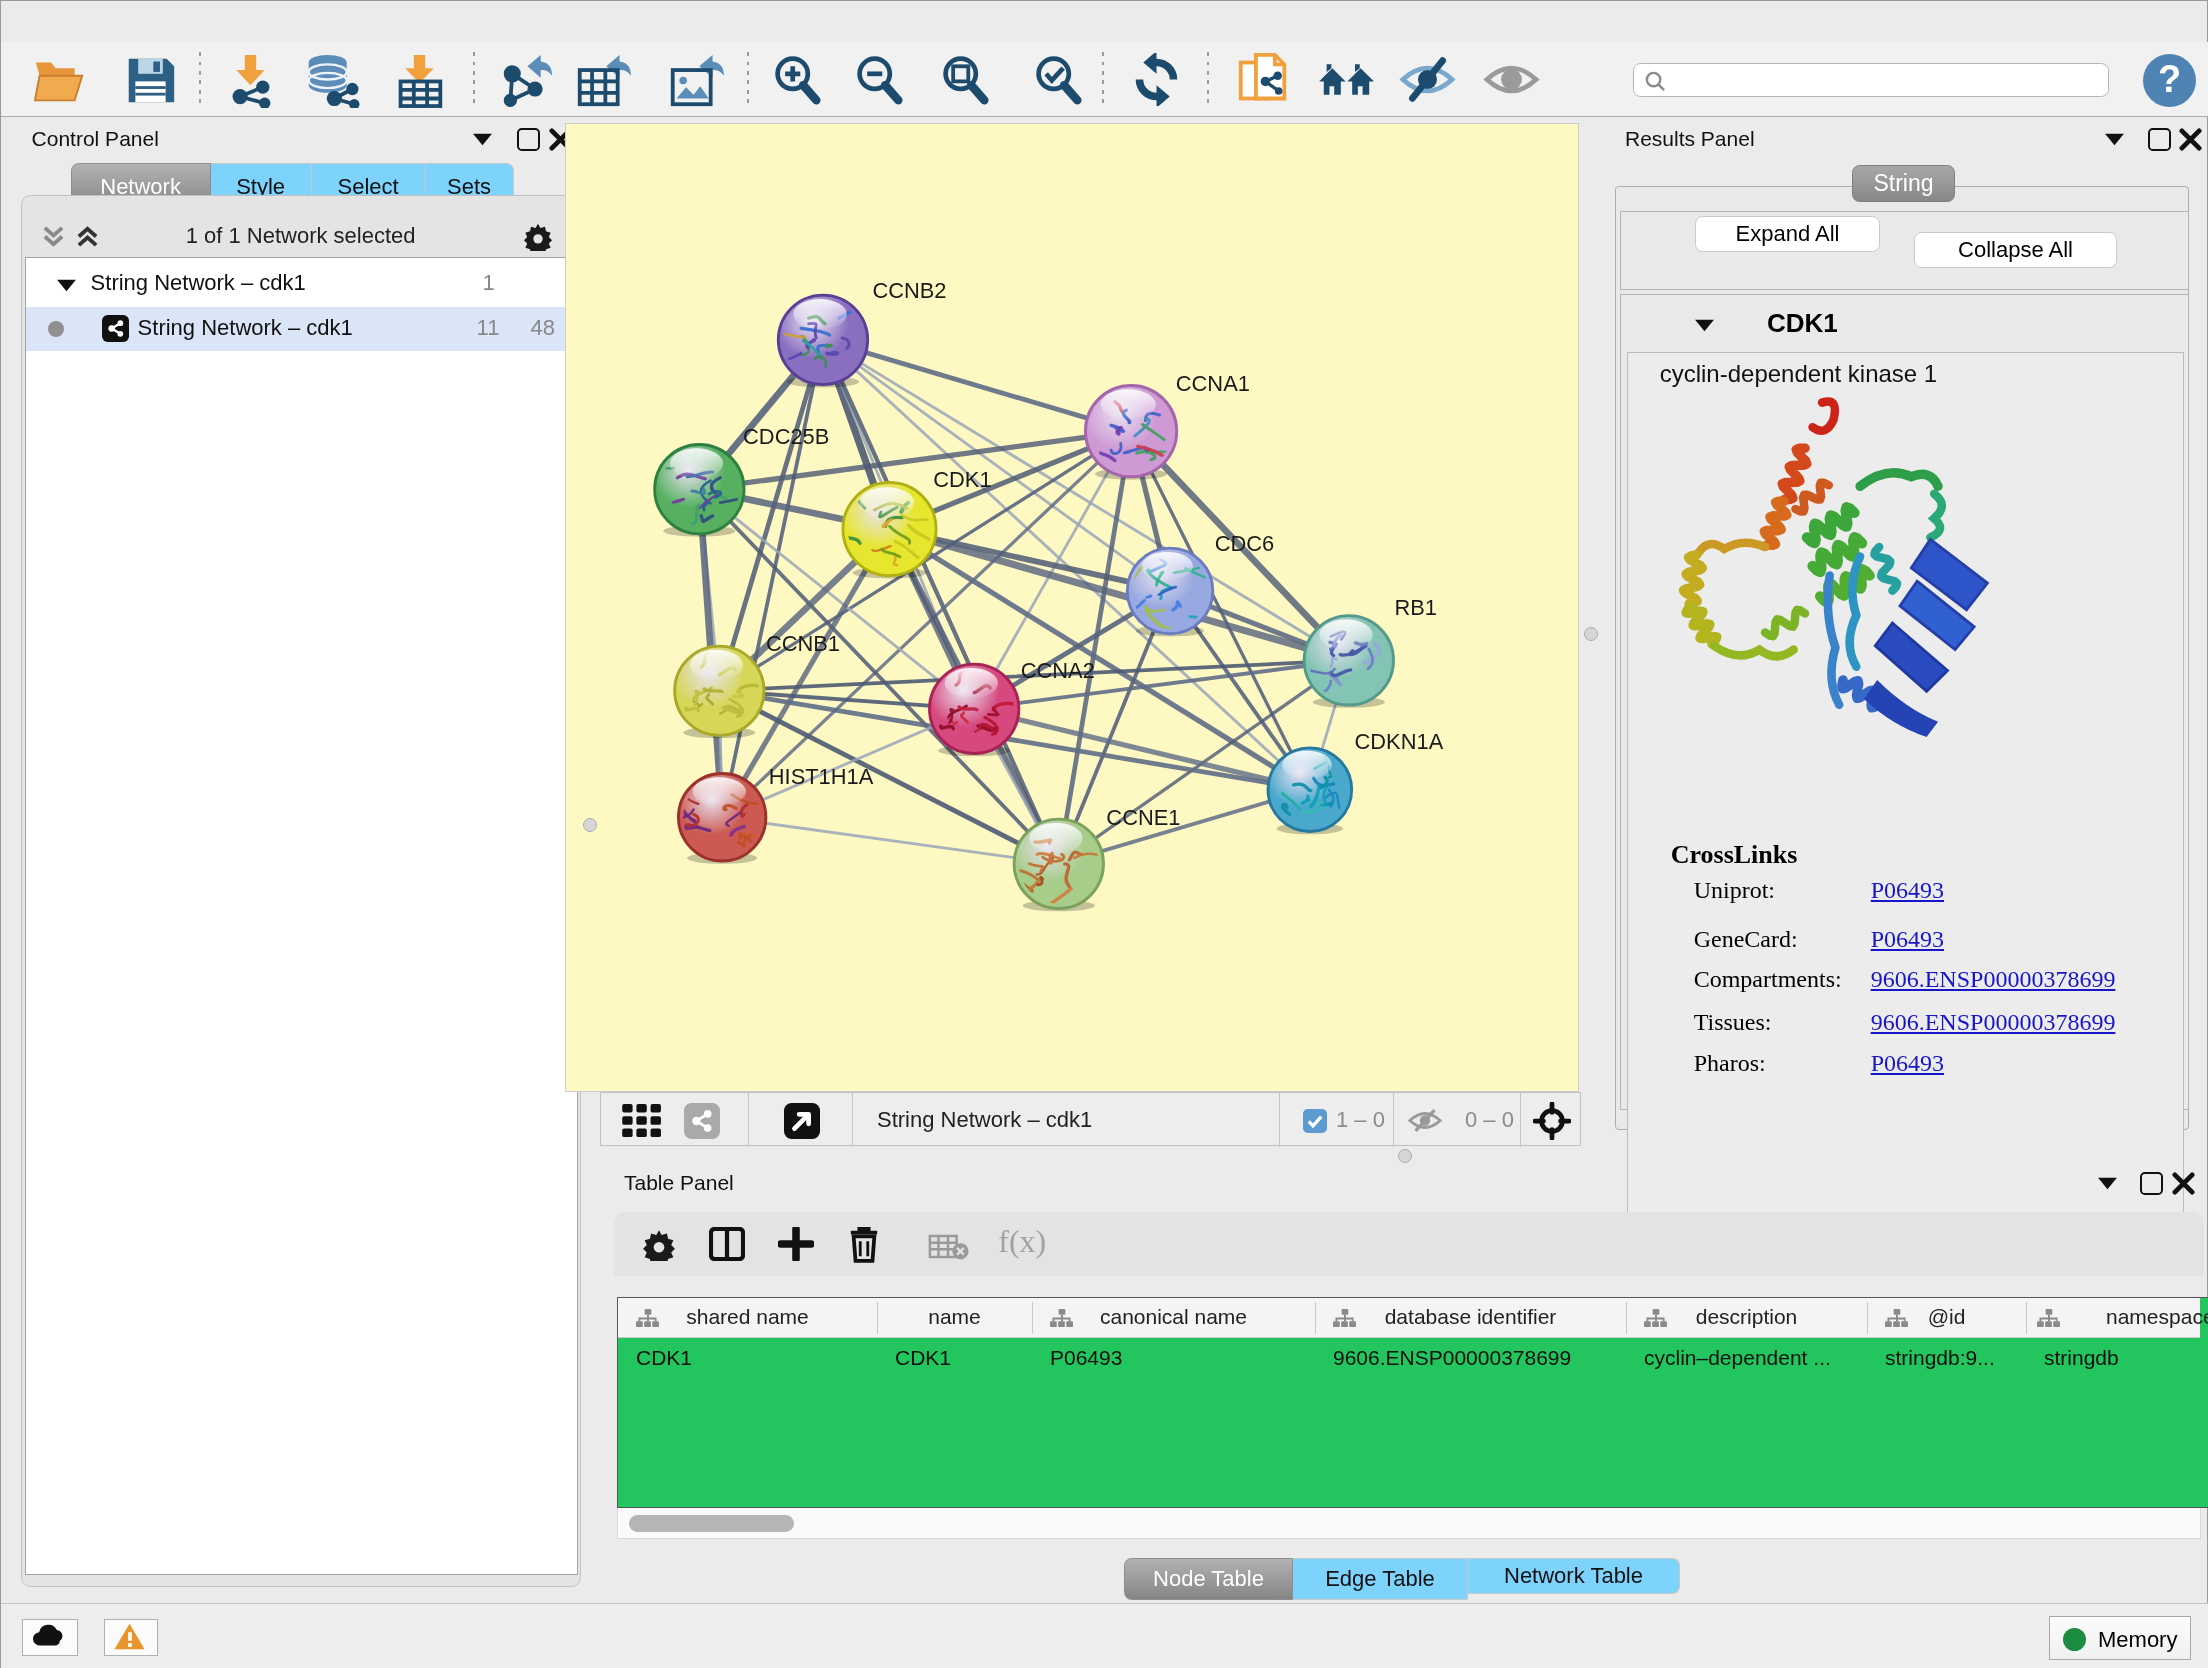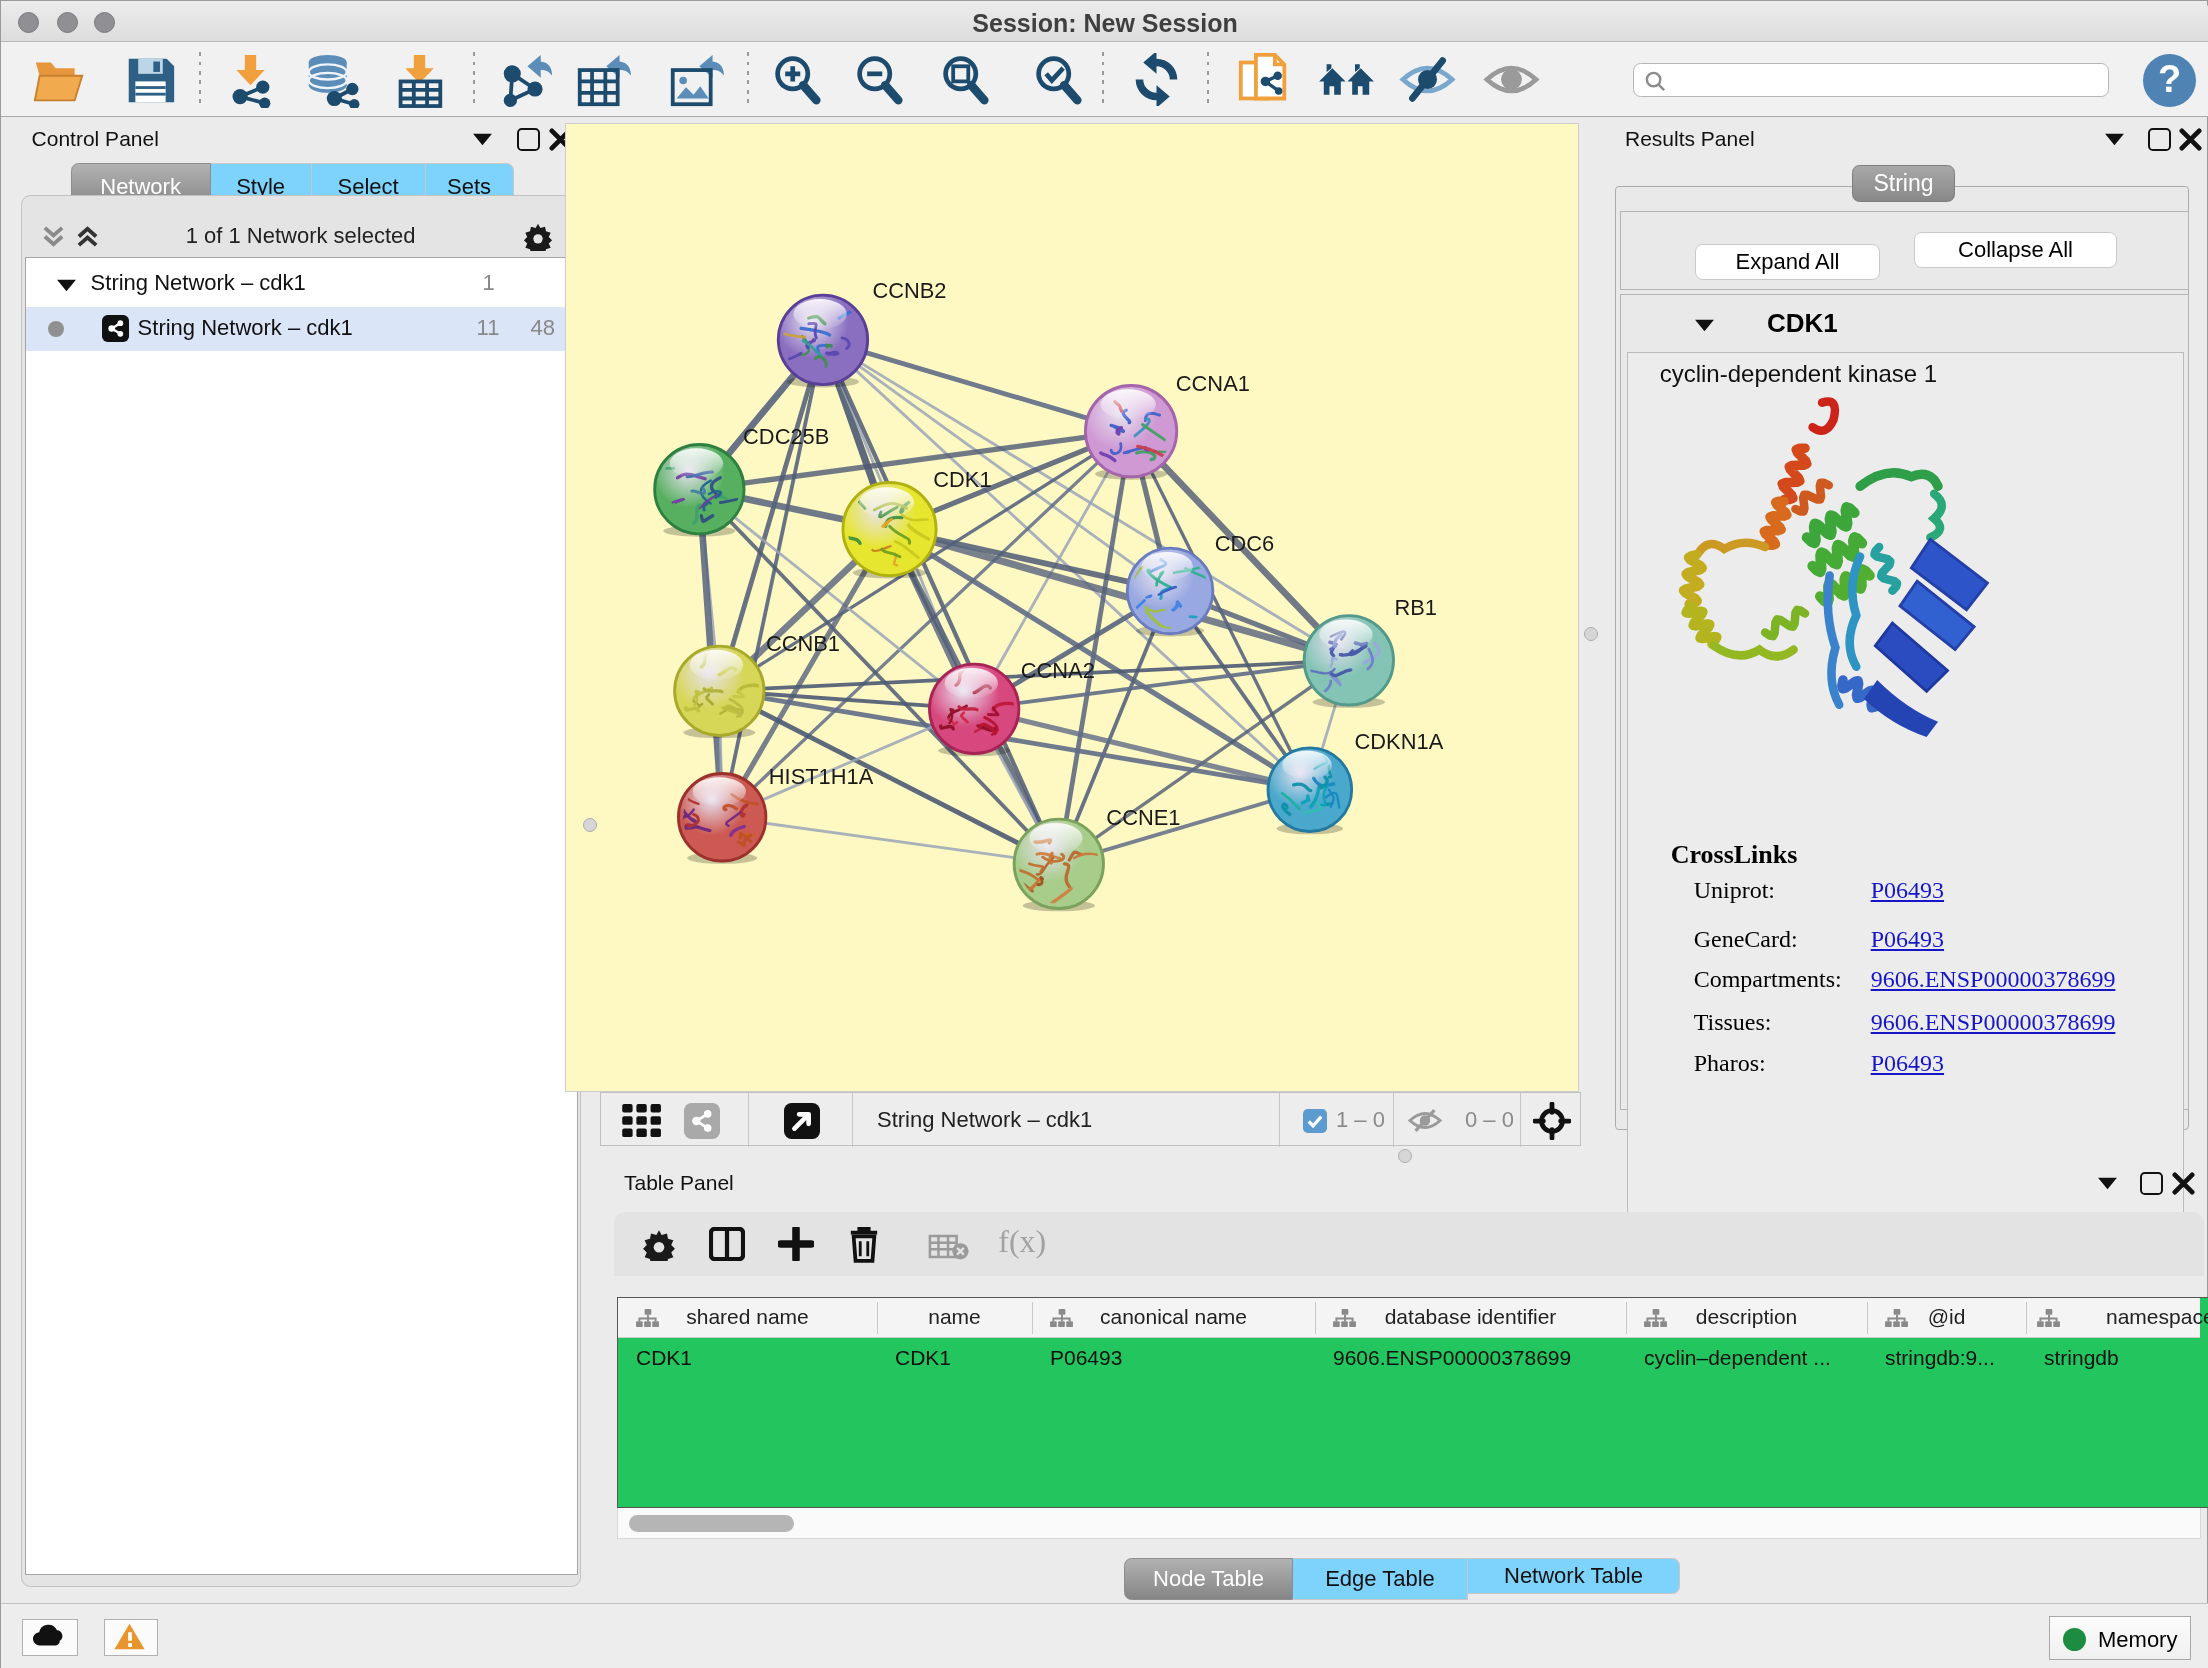--- a/index.html
+++ b/index.html
@@ -50,12 +50,6 @@
 <body>
 <div id="app">
 
-  <div id="titlebar">
-    <div class="tl" style="left:17px;"></div>
-    <div class="tl" style="left:56px;"></div>
-    <div class="tl" style="left:93px;"></div>
-    <div id="title">Session: New Session</div>
-  </div>
 
   <div id="toolbar">
 

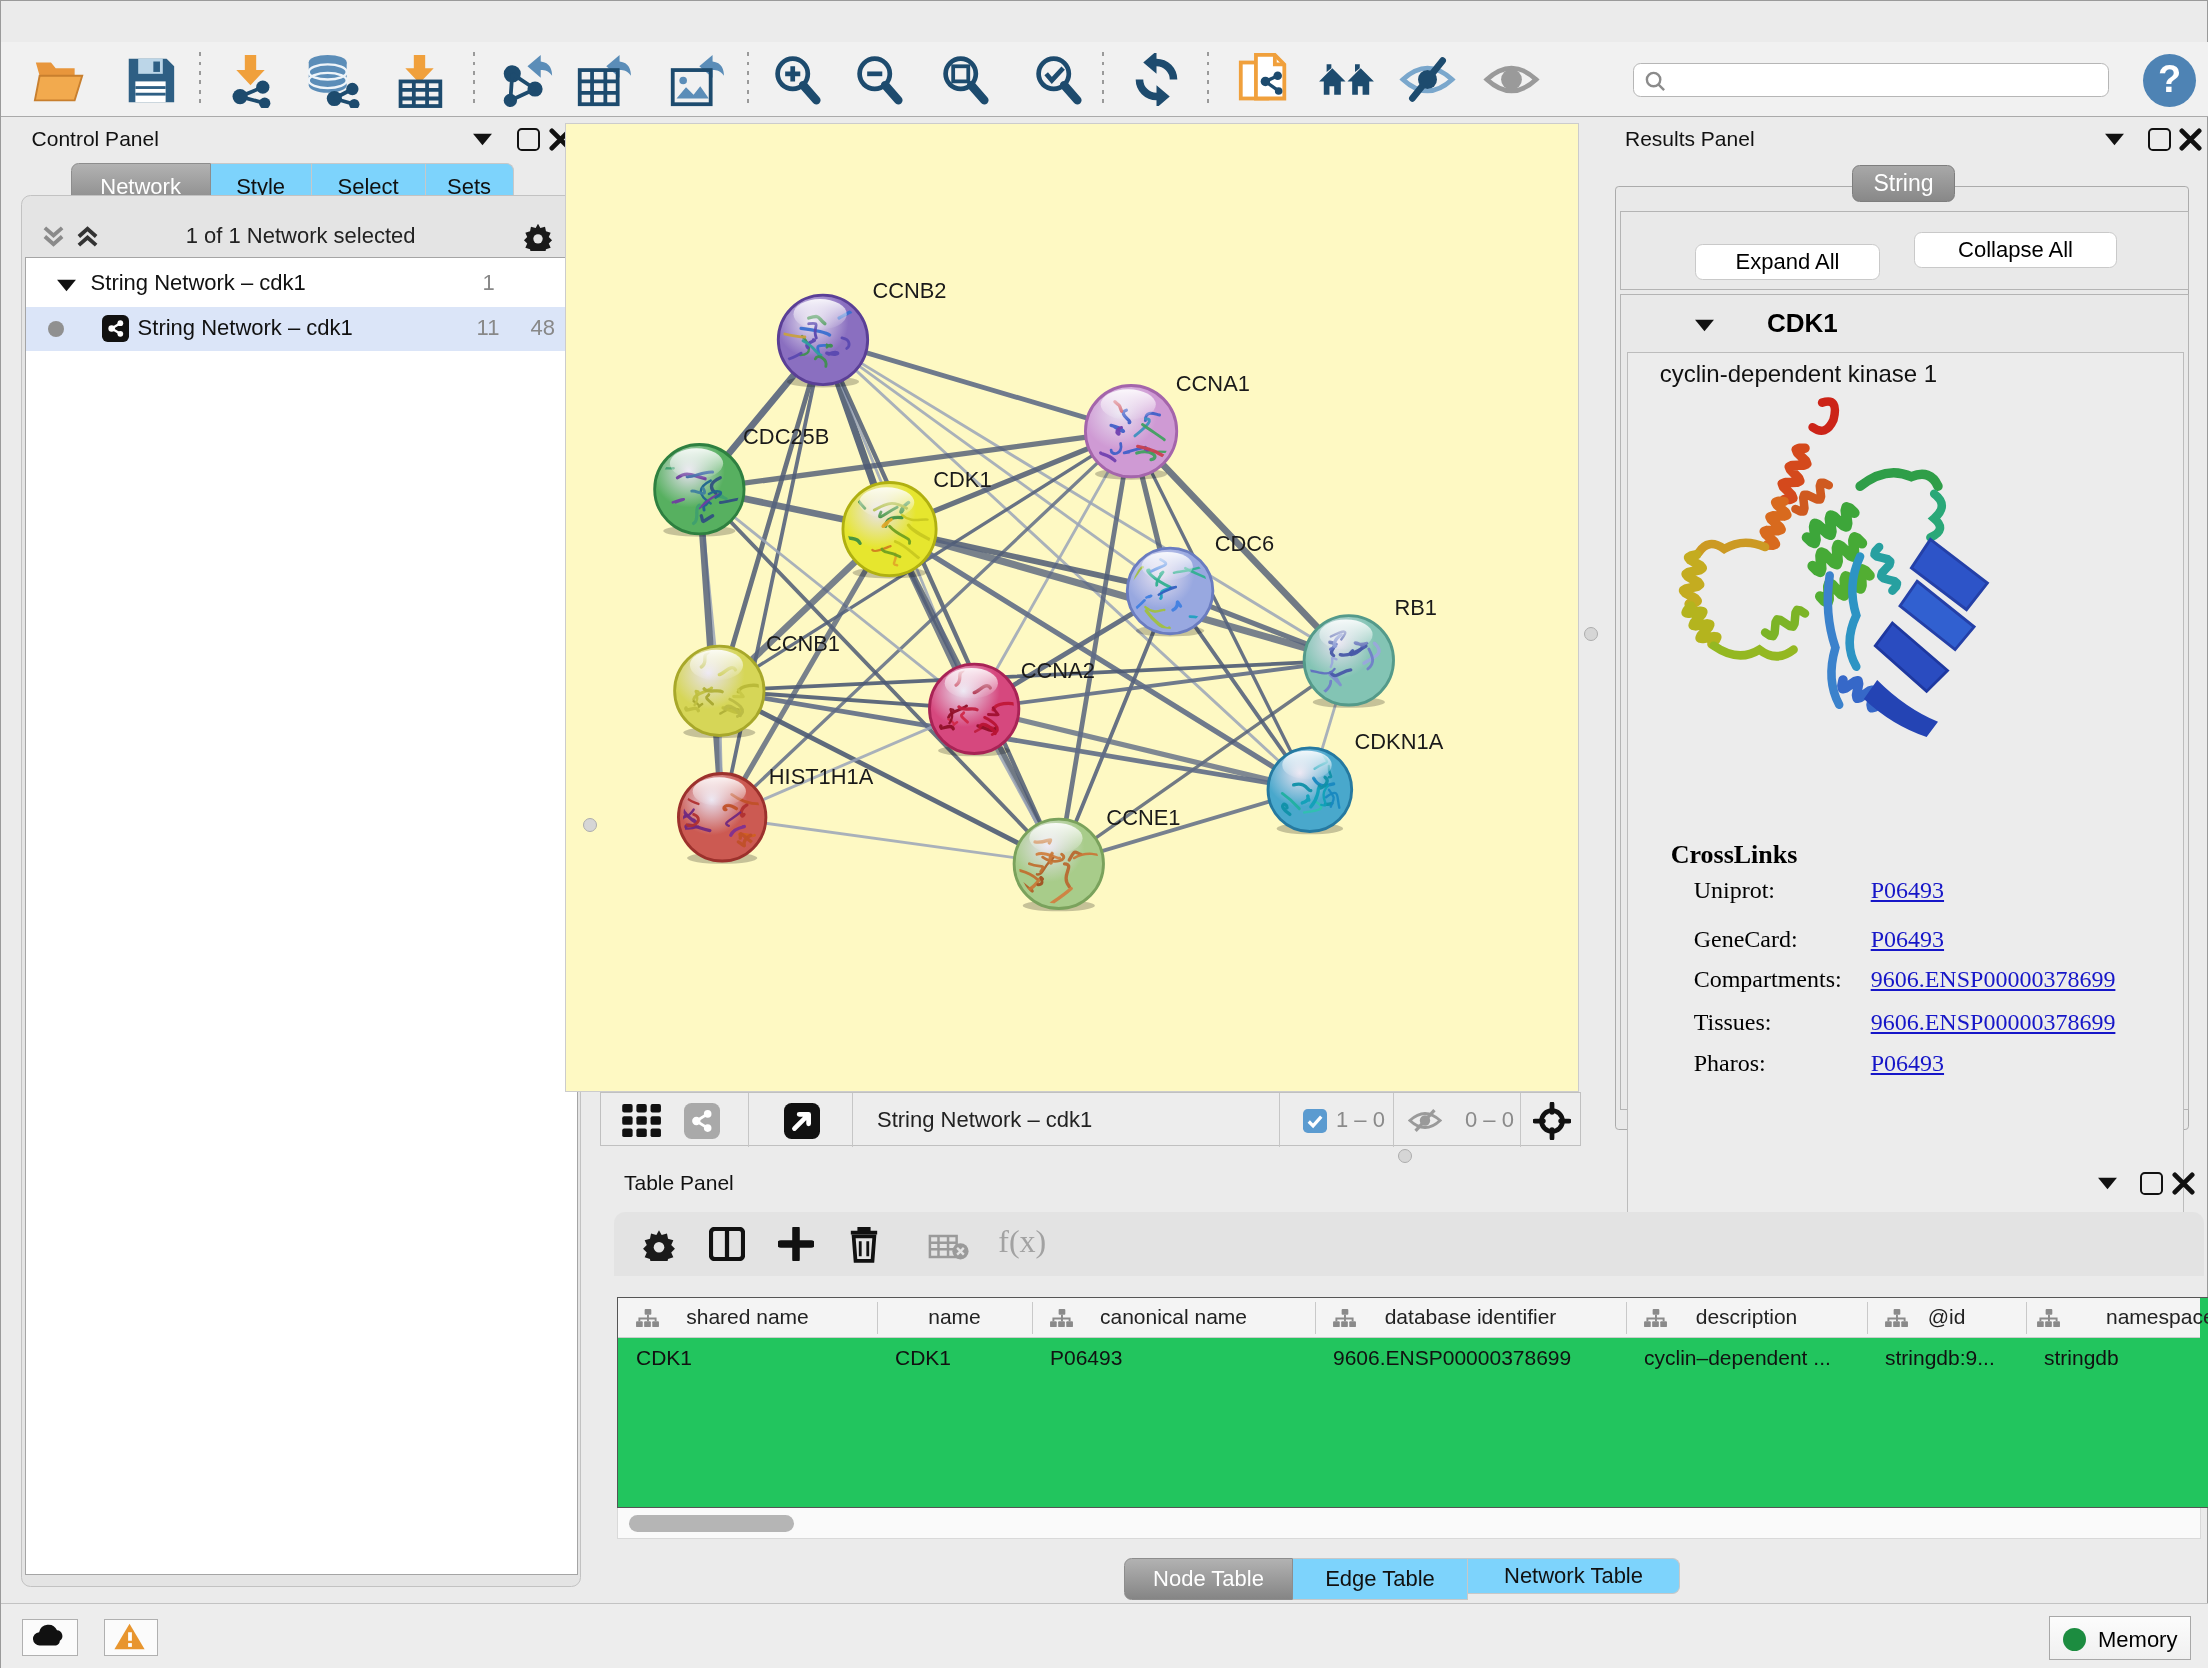--- a/index.html
+++ b/index.html
@@ -708,7 +708,7 @@
     <div class="abs" style="left:271px; top:45px; width:103px; height:37px; background:linear-gradient(#a8a8a8,#888888); border:1px solid #7e7e7e; border-radius:7.6px; color:#fff; font-size:23px; text-align:center; line-height:35px;">String</div>
 
     <div class="abs" style="left:39px; top:91px; width:569px; height:79px; border:1px solid #b4b4b4;">
-      <div class="btn abs" style="left:74px; top:32px; width:185px; height:36px;">Expand All</div>
+      <div class="btn abs" style="left:74px; top:4px; width:185px; height:36px;">Expand All</div>
       <div class="btn abs" style="left:293px; top:20px; width:203px; height:36px;">Collapse All</div>
     </div>
 

